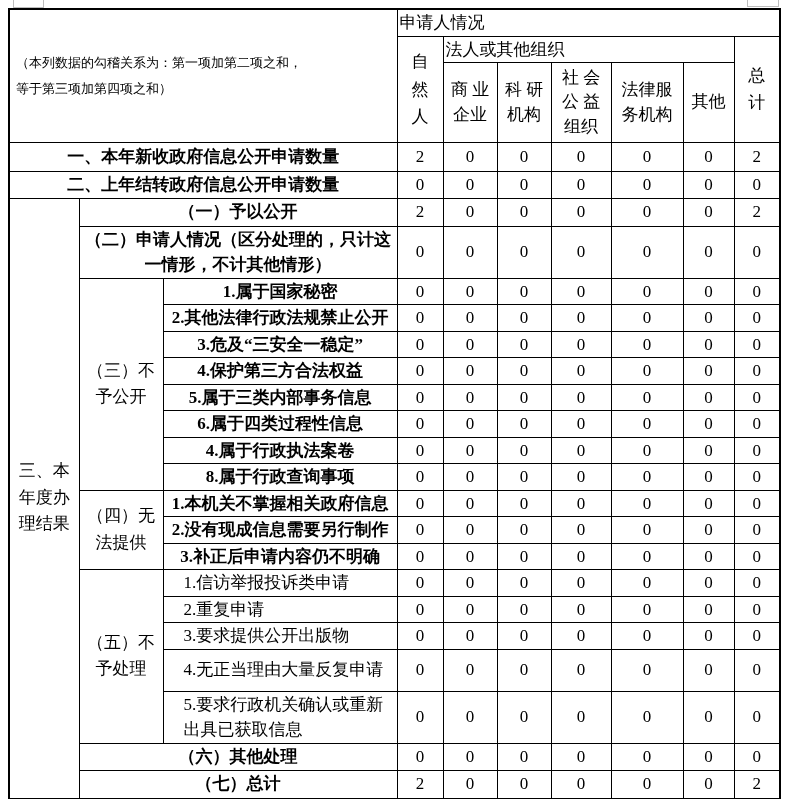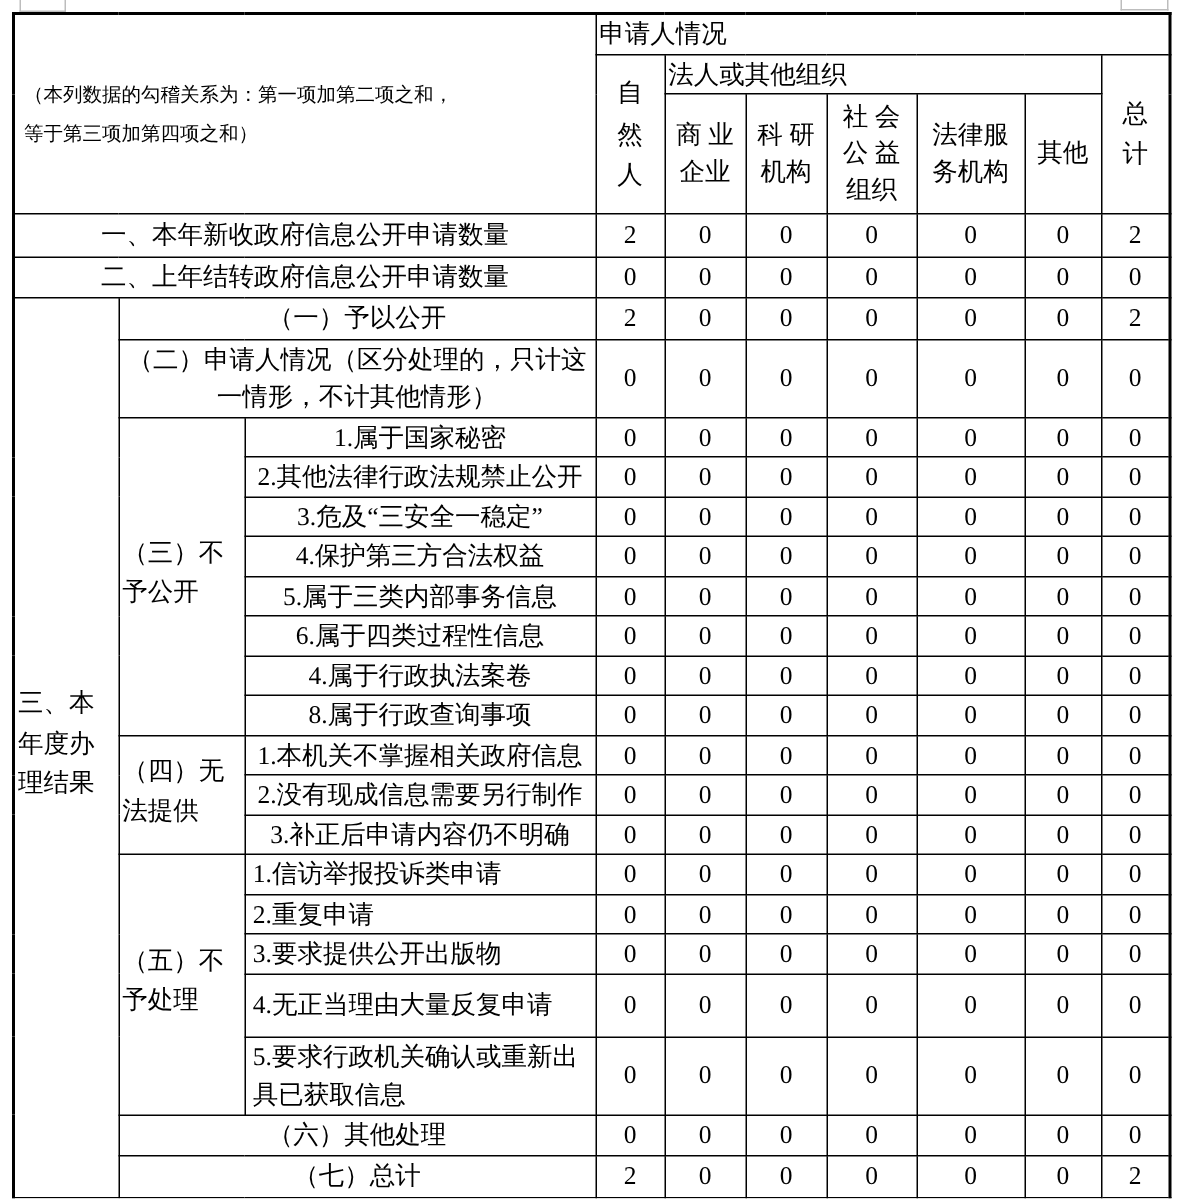--- a/index.html
+++ b/index.html
@@ -11,7 +11,7 @@
              table-layout:fixed;border:2px solid #000;}
   td{border:1px solid #000;padding:0 2px;font-size:17px;line-height:1.5;
      vertical-align:middle;overflow:hidden;}
-  .c{text-align:center;}
+  .c{text-align:center;font-weight:bold;}
   .l{text-align:left;padding-left:5px;}
   .note{font-size:13px;padding:2px 6px;line-height:2.0;white-space:pre-line;text-align:left;}
   .hdr{text-align:left;}

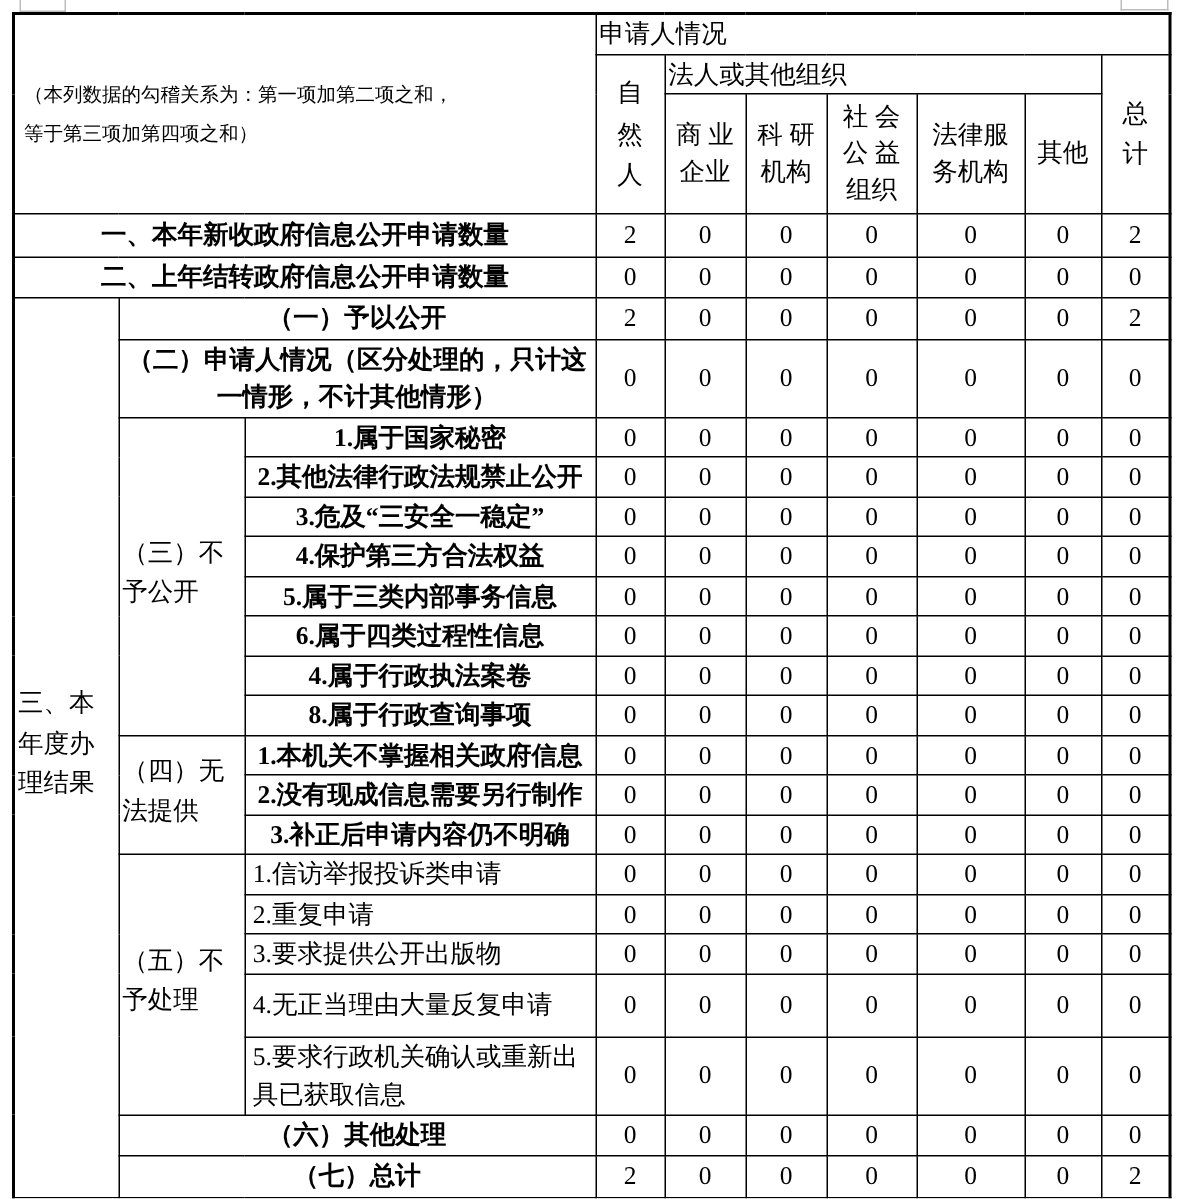--- a/index.html
+++ b/index.html
@@ -17,7 +17,7 @@
   .hdr{text-align:left;}
   .hc{text-align:center;white-space:pre-line;line-height:1.45;}
   .vc{text-align:center;white-space:pre-line;line-height:1.6;}
-  .grp{text-align:left;white-space:pre-line;line-height:1.55;font-family:Liberation Mono, monospace;}
+  .grp{text-align:center;white-space:pre-line;line-height:1.55;}
   .num{text-align:center;padding:0;font-size:17px;}
 </style>
 </head>

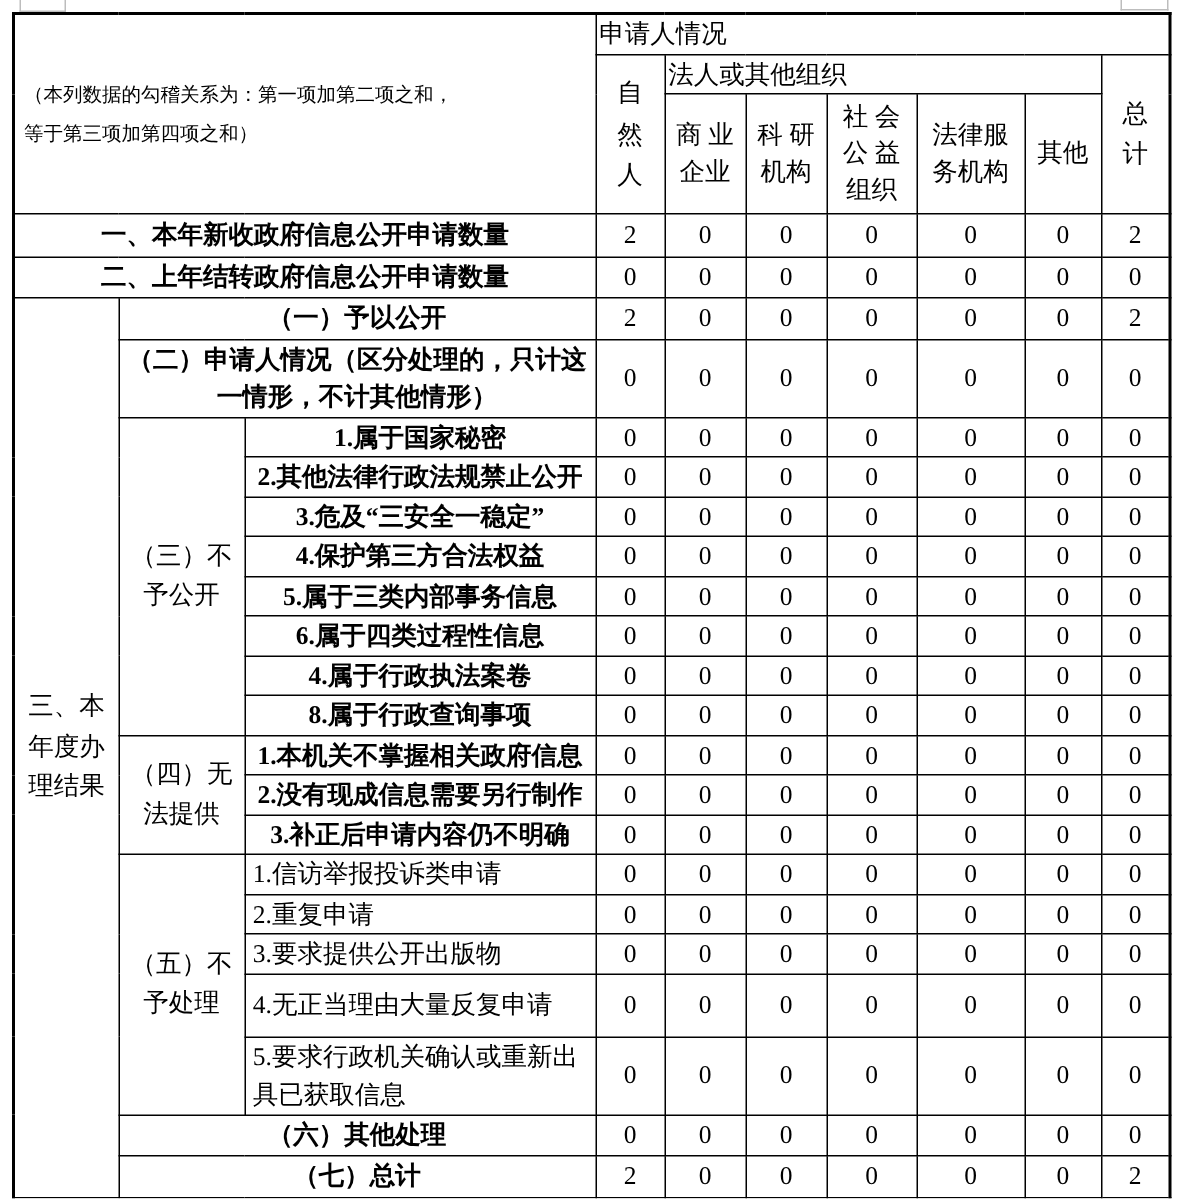--- a/index.html
+++ b/index.html
@@ -12,7 +12,7 @@
   td{border:1px solid #000;padding:0 2px;font-size:17px;line-height:1.5;
      vertical-align:middle;overflow:hidden;}
   .c{text-align:center;font-weight:bold;}
-  .l{text-align:left;padding-left:5px;}
+  .l{text-align:left;padding-left:20px;}
   .note{font-size:13px;padding:2px 6px;line-height:2.0;white-space:pre-line;text-align:left;}
   .hdr{text-align:left;}
   .hc{text-align:center;white-space:pre-line;line-height:1.45;}

